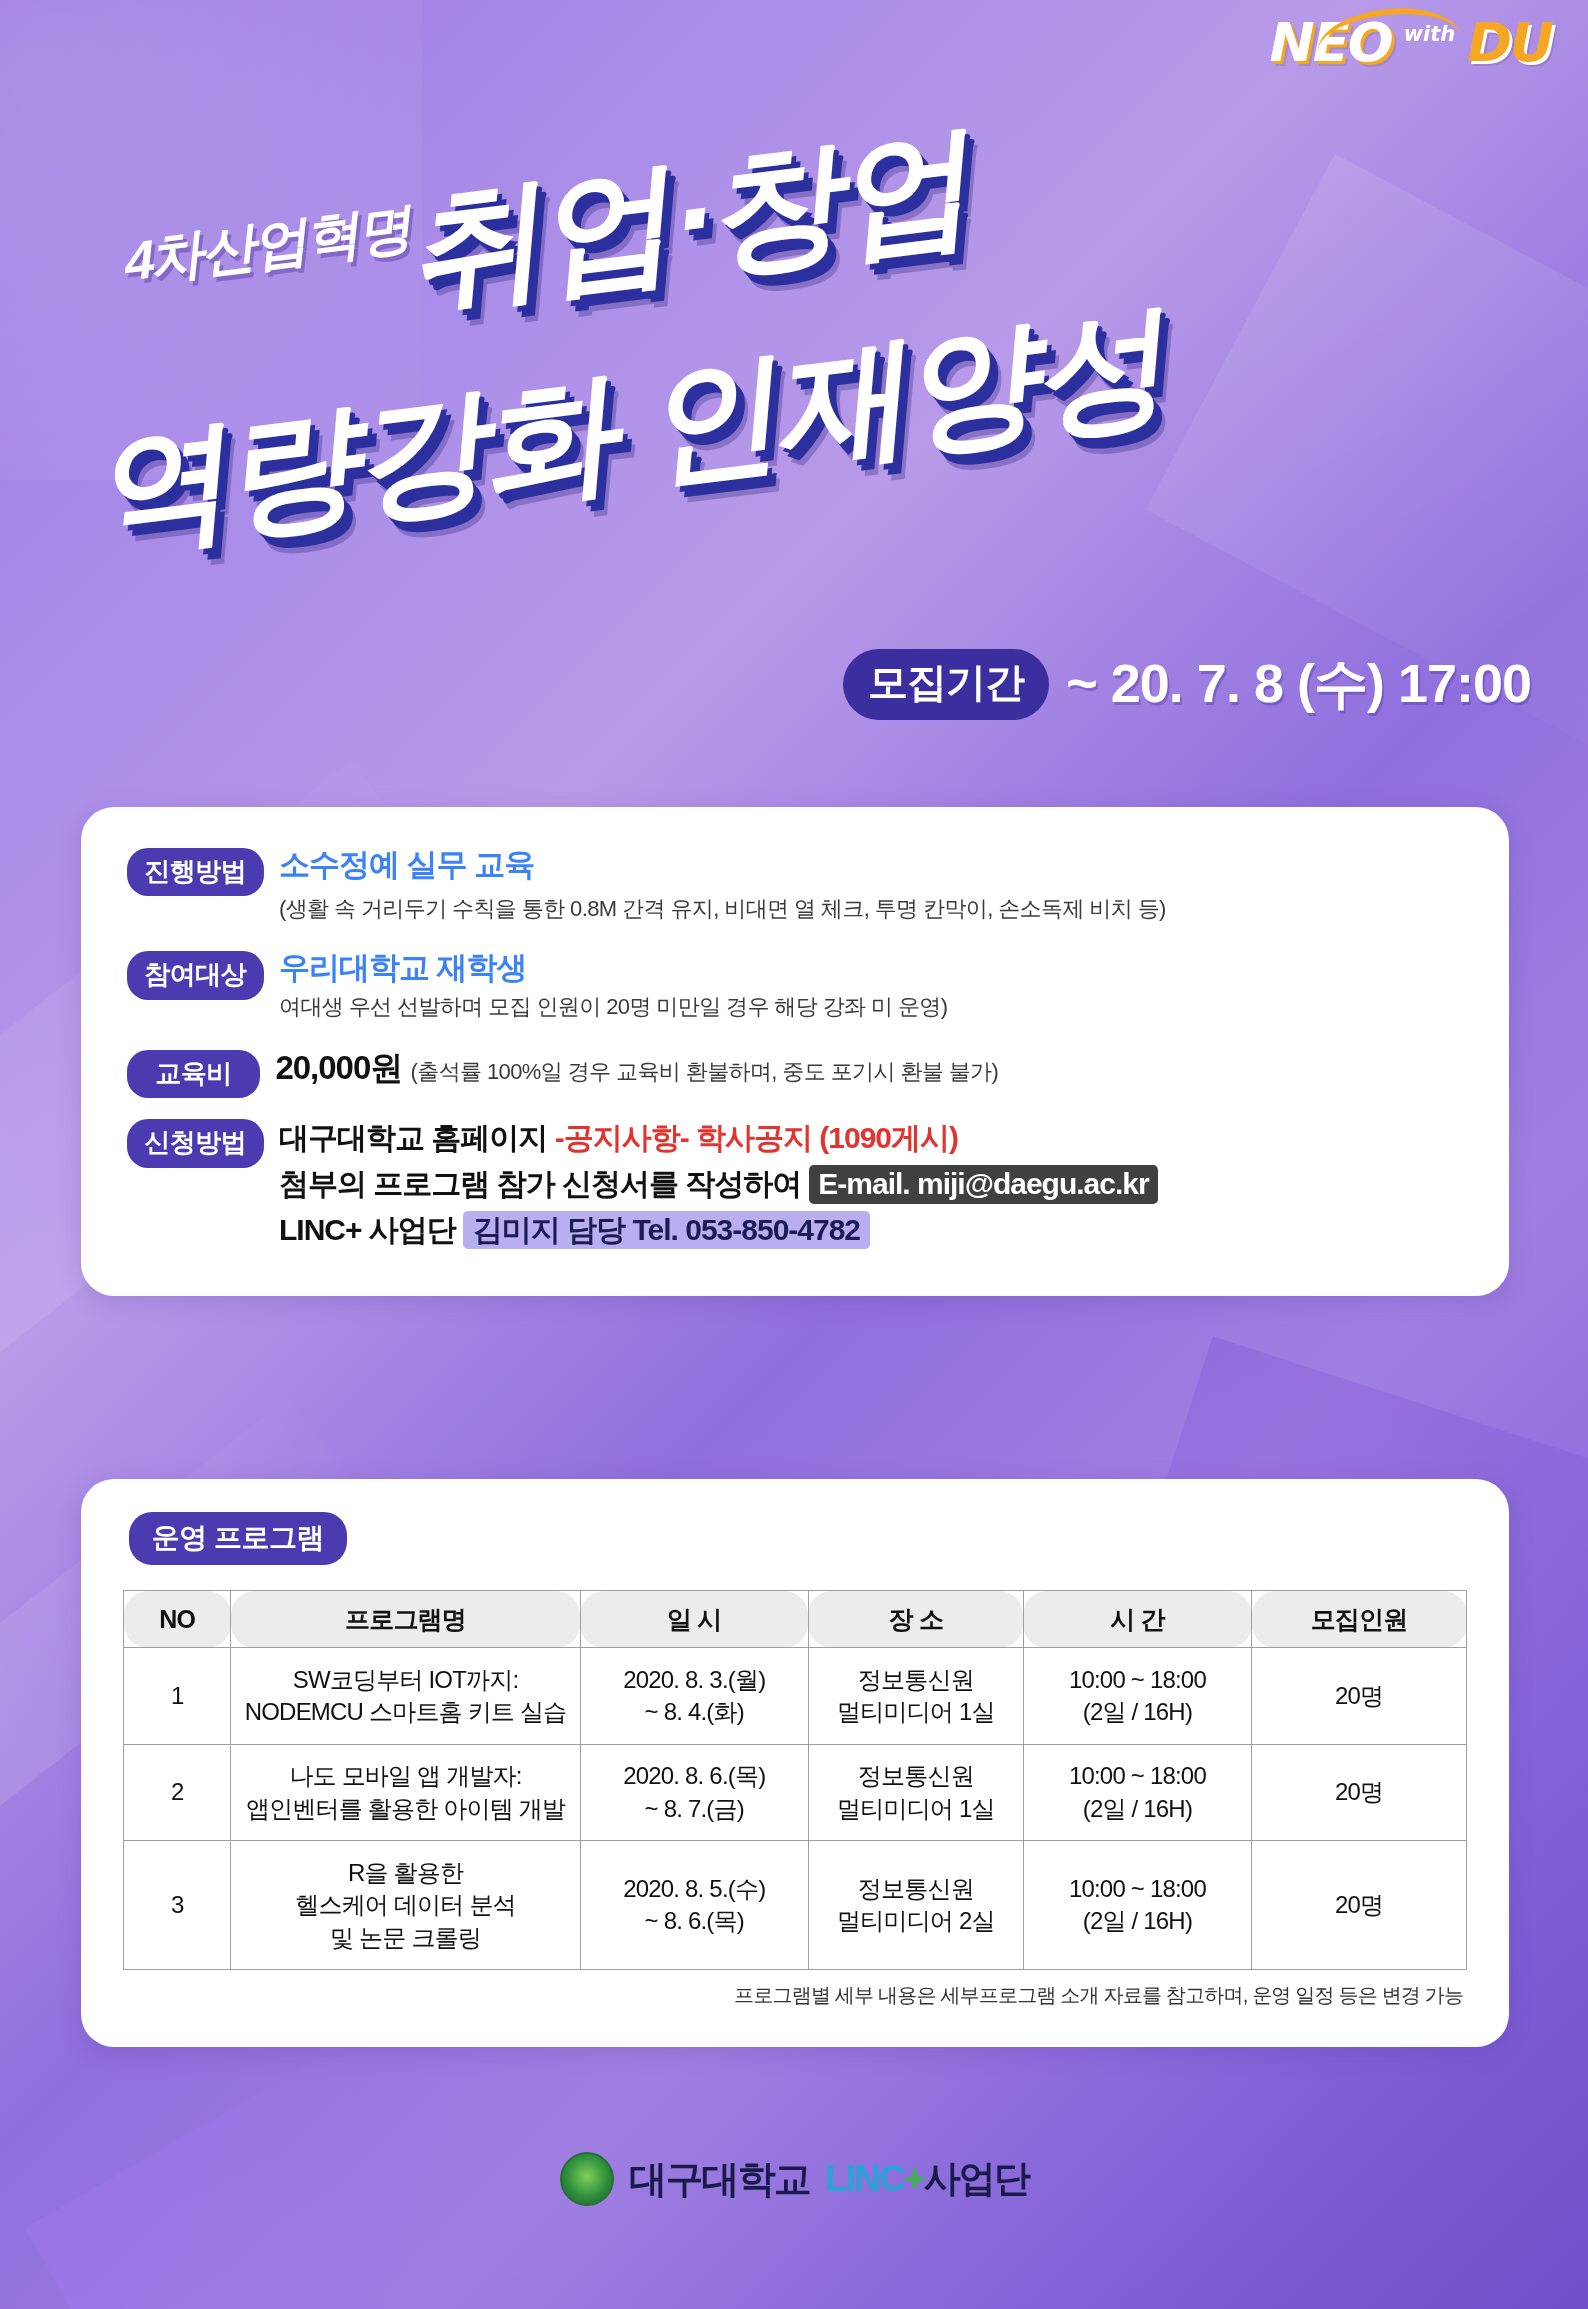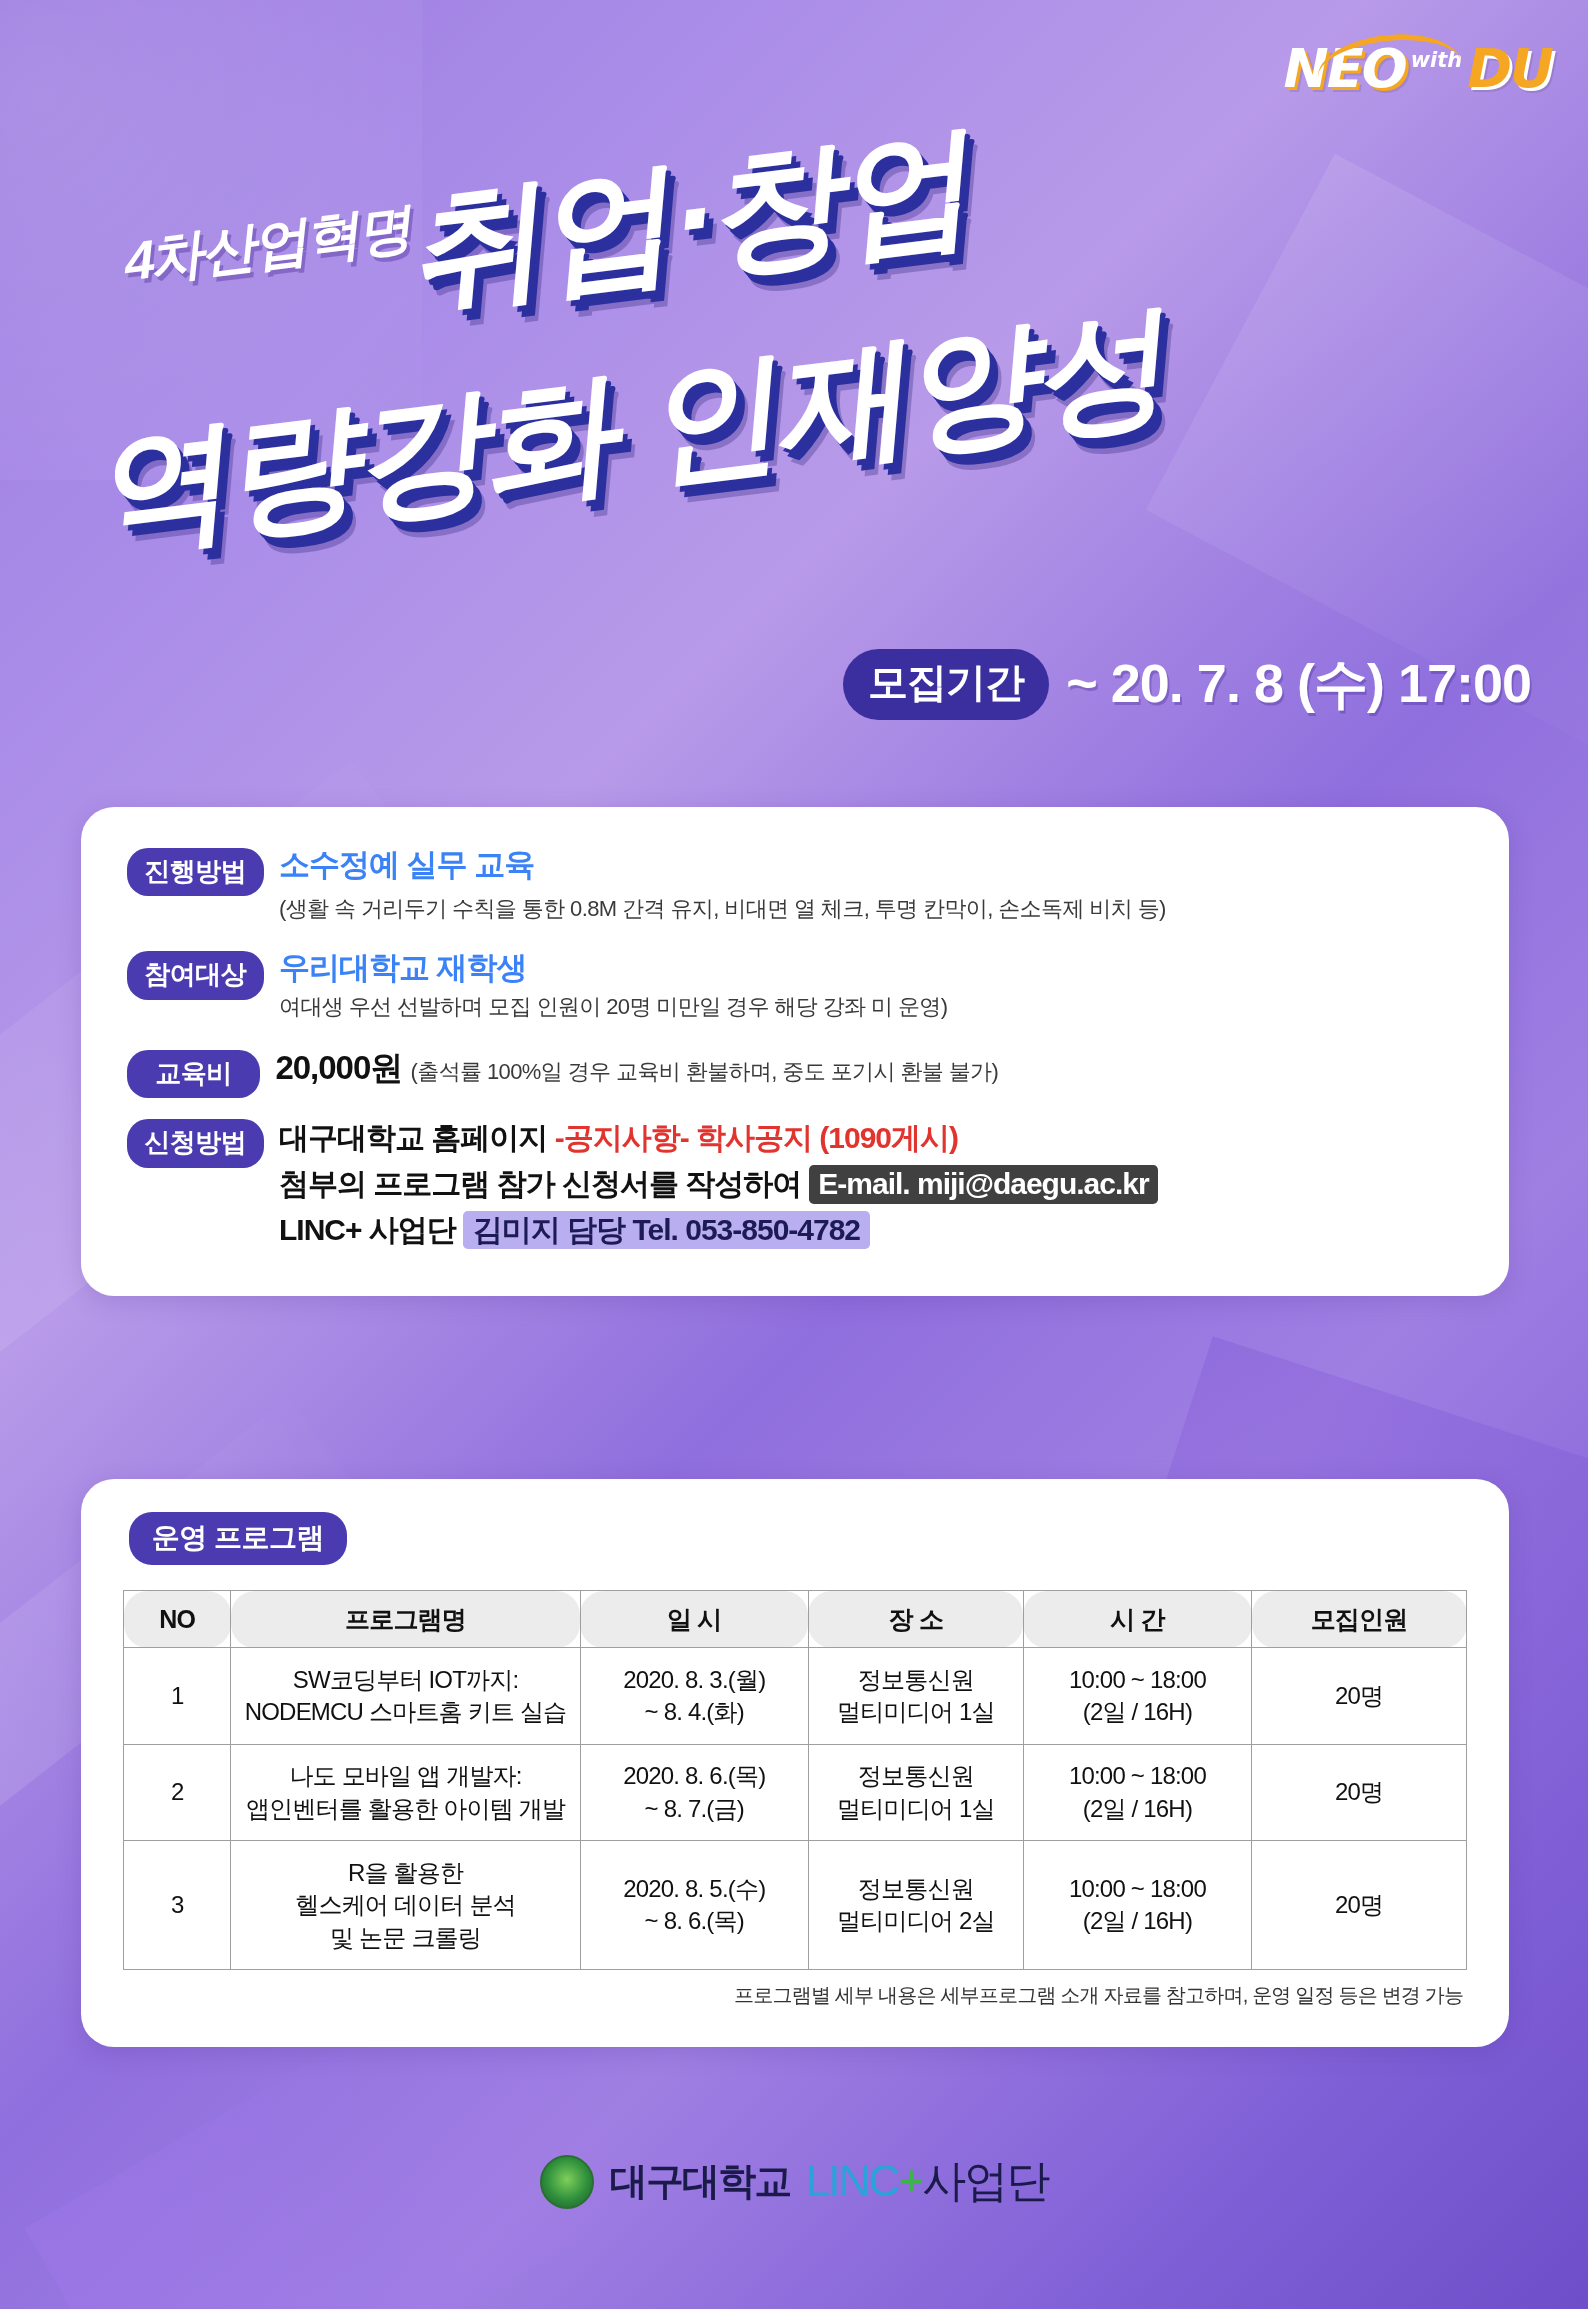--- a/index.html
+++ b/index.html
@@ -47,10 +47,10 @@
 
   
   .logo {
-    position: absolute; right: 37px; top: 27px;
+    position: absolute; right: 37px; top: 1px;
     width: 327px; height: 83px;
     display: flex; align-items: center; justify-content: flex-end;
-    gap: 3px;
+    gap: 10px;
   }
   .logo-neo {
     font-size: 54px; font-weight: bold; font-style: italic;

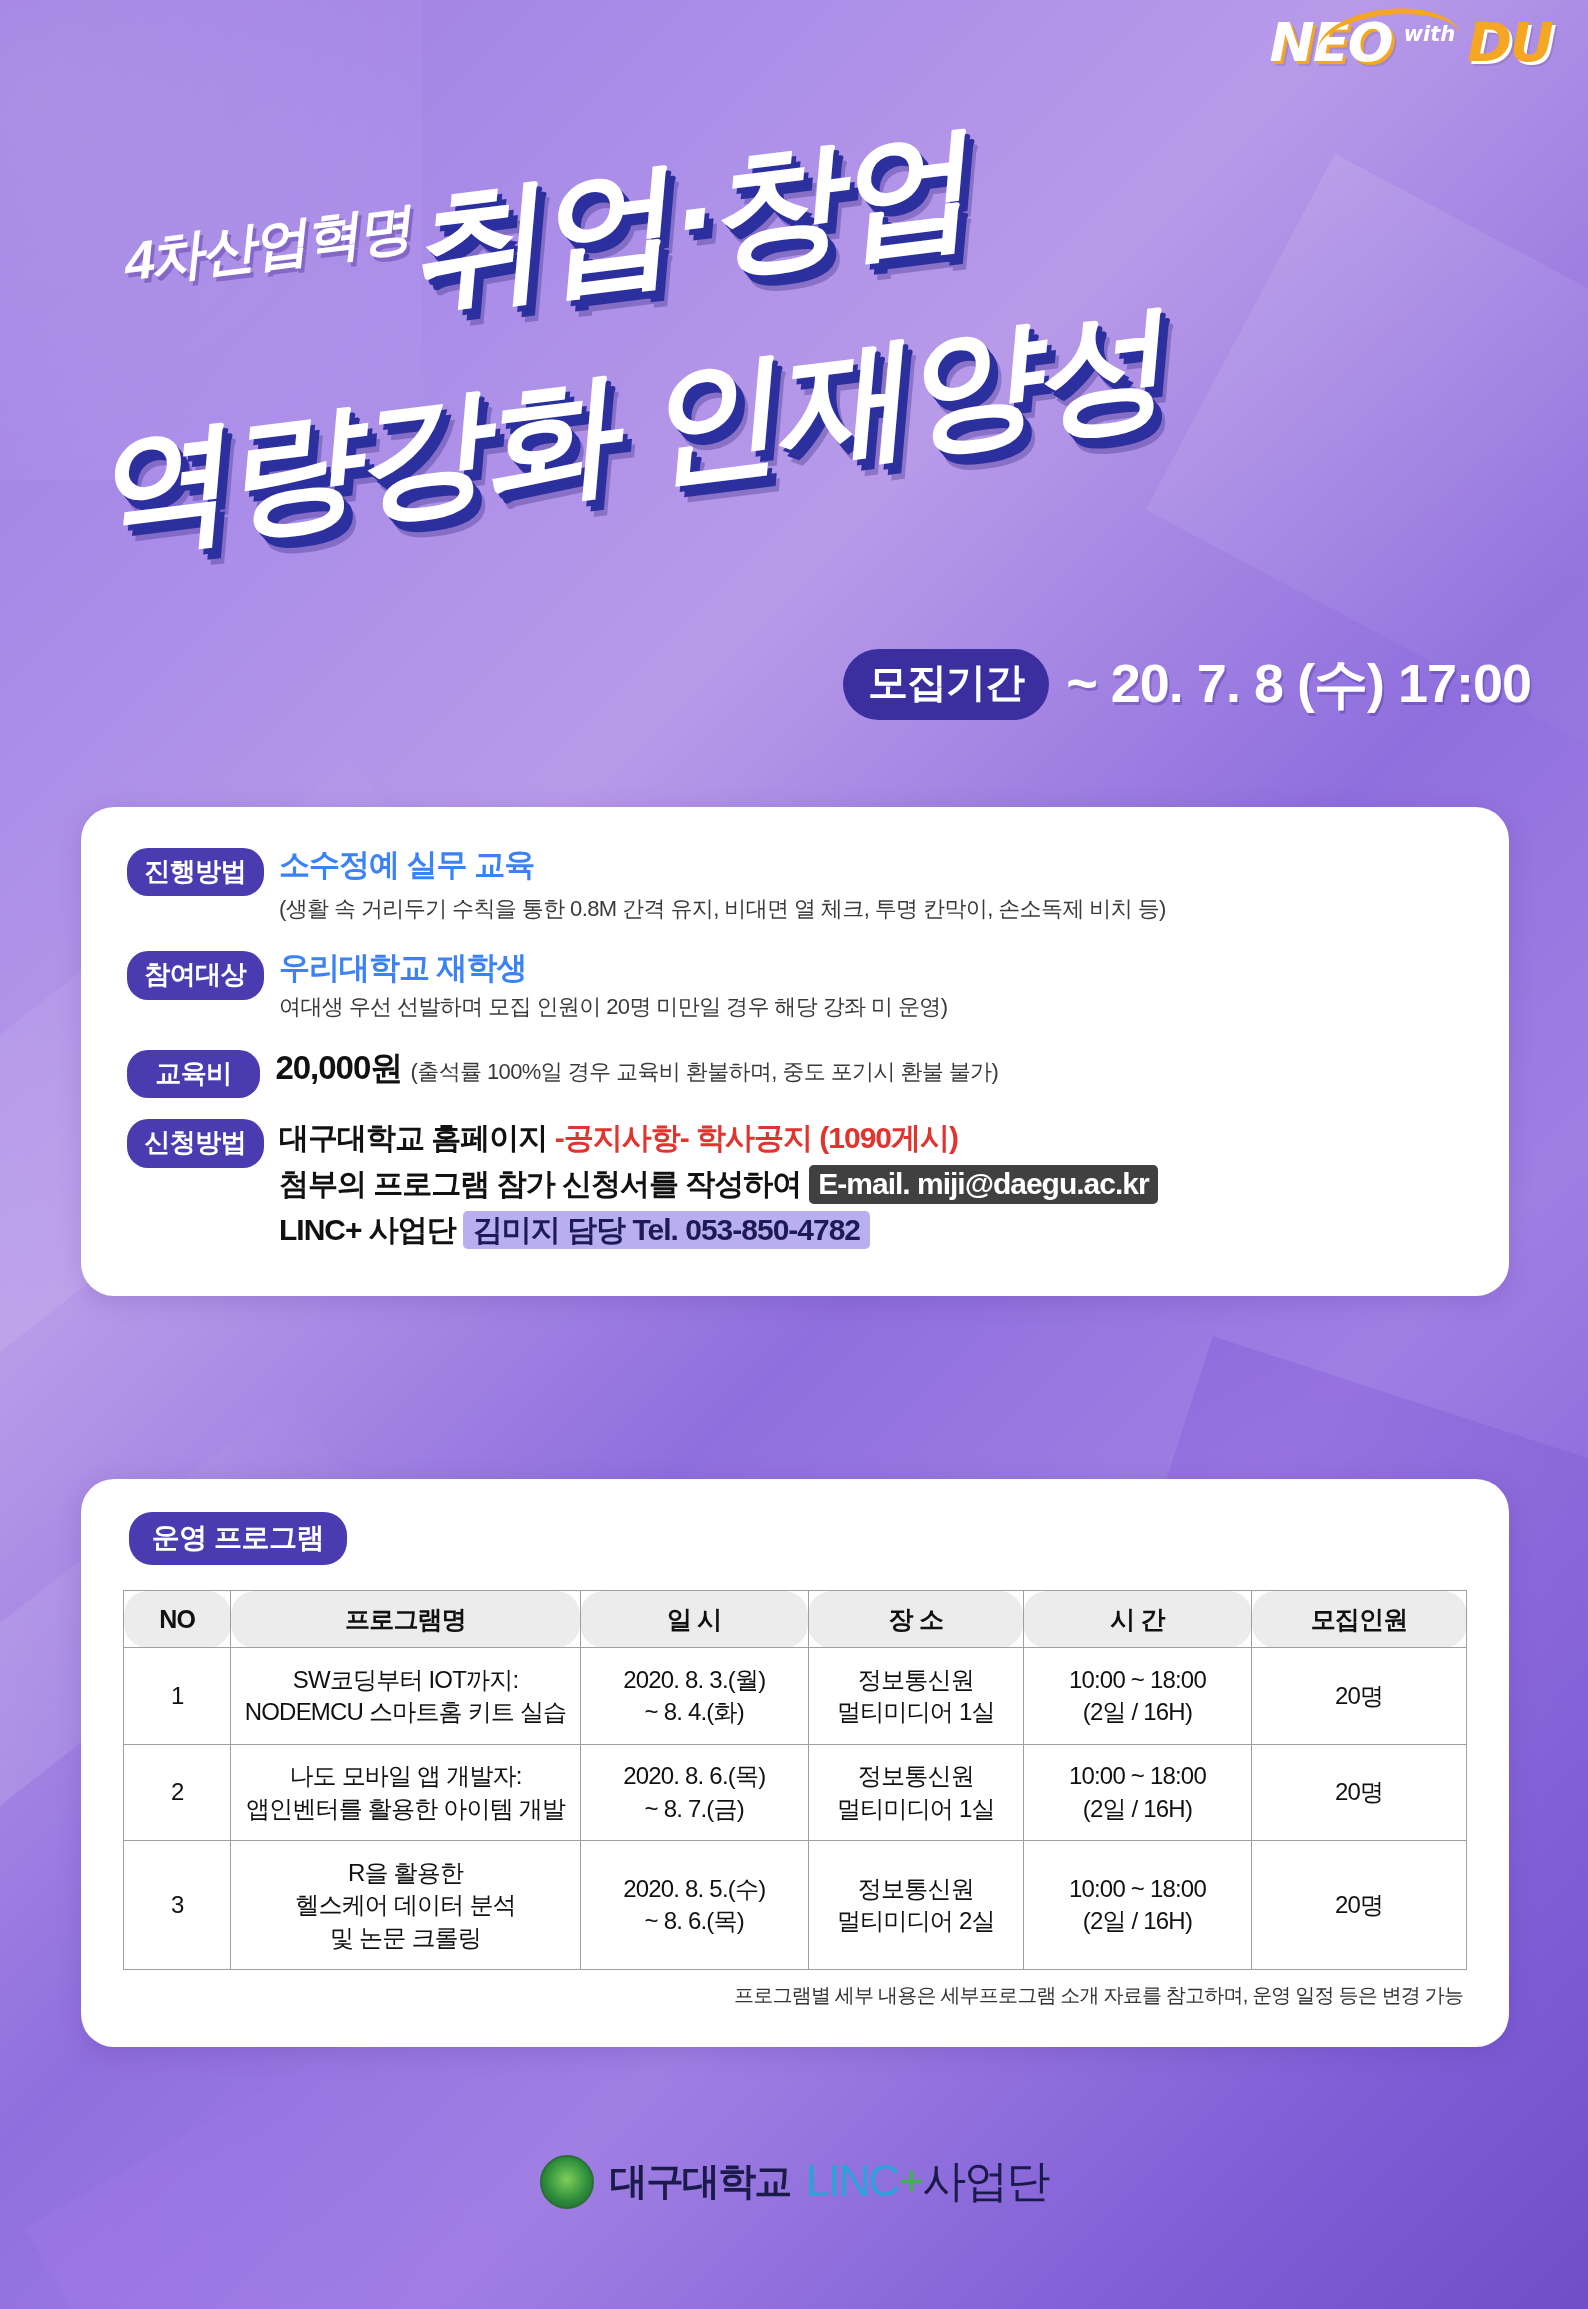--- a/index.html
+++ b/index.html
@@ -215,7 +215,7 @@
     font-size: 38px; font-weight: bold; color: #1b1b4b; letter-spacing: -1.9px;
   }
   .foot-linc {
-    font-size: 44px; font-weight: normal; letter-spacing: -1.9px;
+    font-size: 37px; font-weight: bold; letter-spacing: -1.9px;
     color: #1b1b4b;
   }
   .linc-blue { color: #2aa3d8; }

